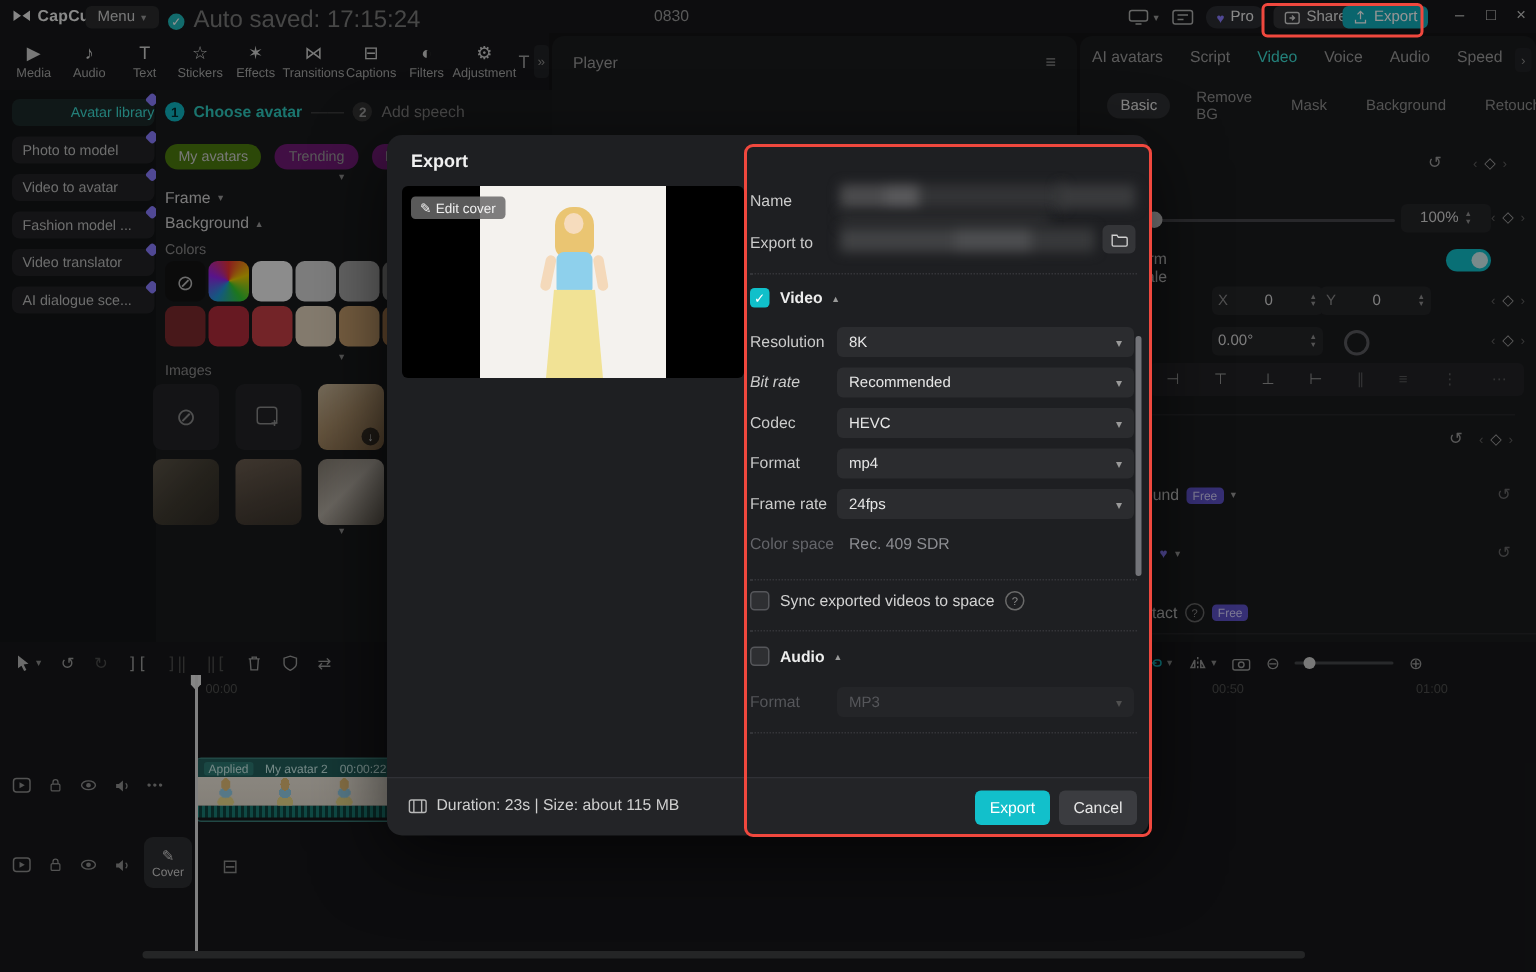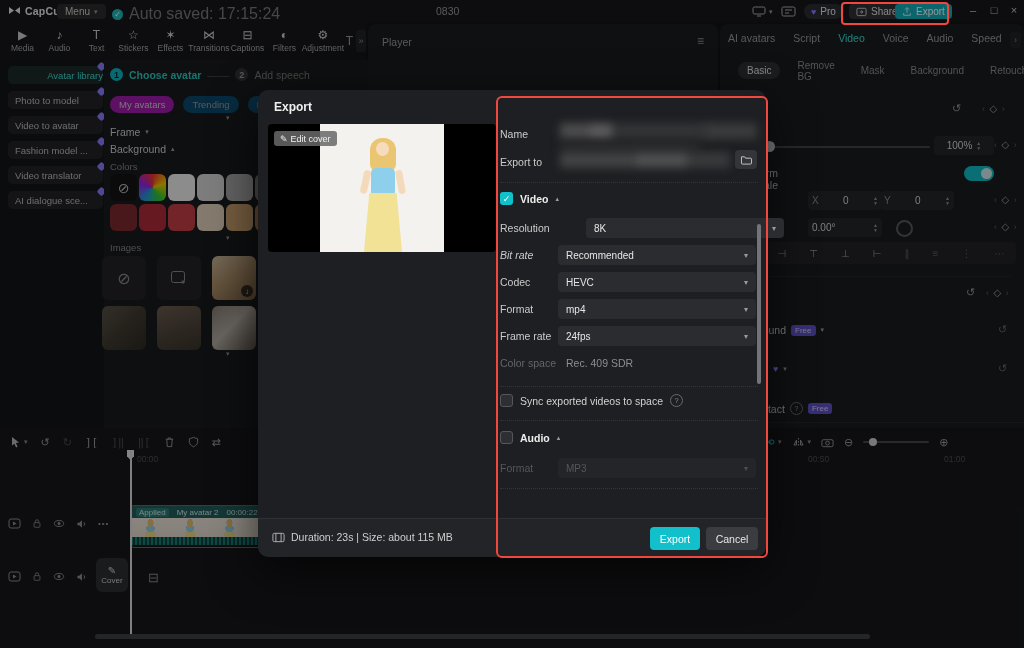--- a/index.html
+++ b/index.html
@@ -58,7 +58,7 @@
   .stepnum{width:13px;height:13px;border-radius:50%;background:#0fb6c2;color:#04282b;font-size:9px;font-weight:bold;
            display:flex;align-items:center;justify-content:center;}
   .stepnum.off{background:#333;color:#999;}
-  .mchip{background:#a21caf;border-radius:9px;height:17px;display:flex;align-items:center;padding:0 9px;
+  .mchip{background:#4d7c0f;border-radius:9px;height:17px;display:flex;align-items:center;padding:0 9px;
          font-size:9.5px;color:#d0d0d0;}
   .mchip.dim{background:#0c4a6e;color:#9a9a9a;}
   .sw{width:27px;height:27px;border-radius:6px;}

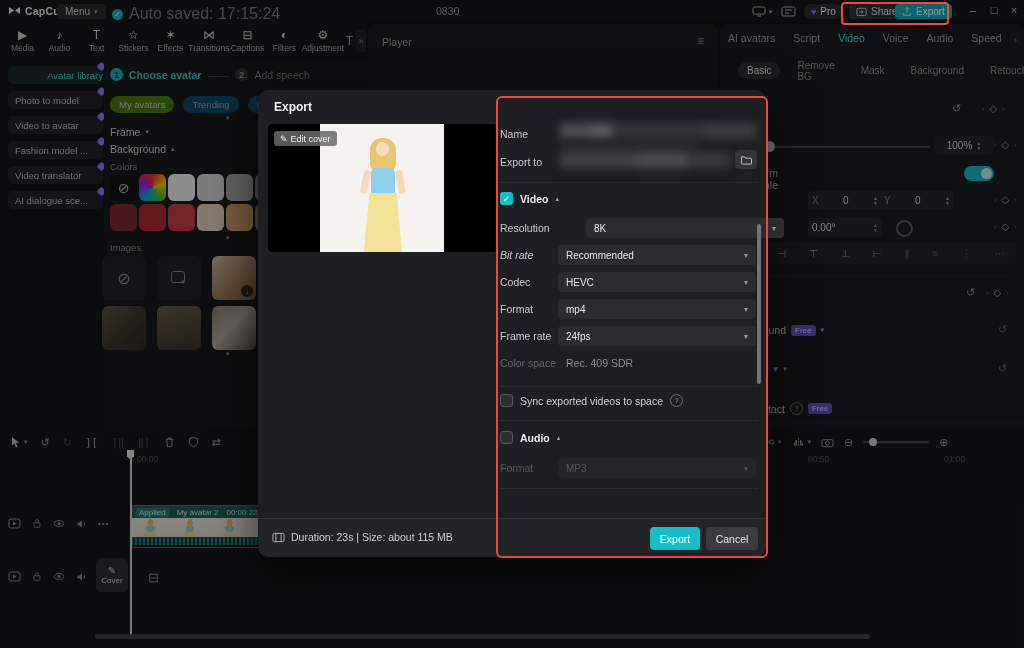--- a/index.html
+++ b/index.html
@@ -60,7 +60,7 @@
   .stepnum.off{background:#333;color:#999;}
   .mchip{background:#4d7c0f;border-radius:9px;height:17px;display:flex;align-items:center;padding:0 9px;
          font-size:9.5px;color:#d0d0d0;}
-  .mchip.dim{background:#0c4a6e;color:#9a9a9a;}
+  .mchip.dim{background:#701a75;color:#9a9a9a;}
   .sw{width:27px;height:27px;border-radius:6px;}
   .sw-none{background:#141414;color:#bbb;display:flex;align-items:center;justify-content:center;font-size:14px;}
   .sw-conic{background:conic-gradient(#e33,#ec0,#3c3,#29d,#92e,#e33);}

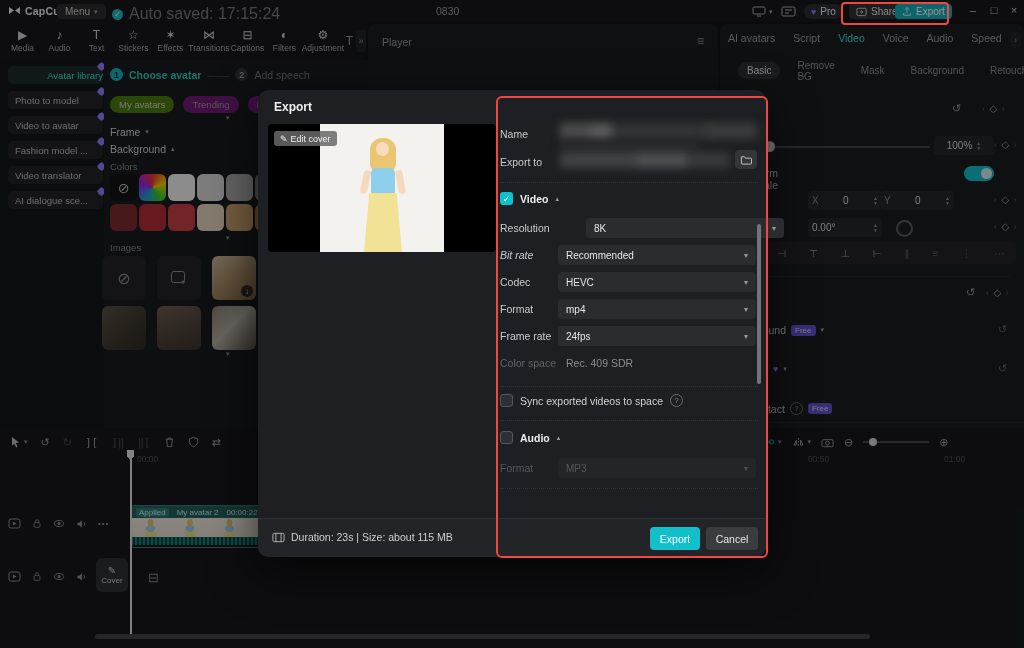--- a/index.html
+++ b/index.html
@@ -590,7 +590,7 @@
     </div>
 
     <span class="abs flabel" style="left:242px;top:132px;">Resolution</span>
-    <div class="abs select" style="left:300px;top:128px;width:182px;margin-left:28px;">
+    <div class="abs select" style="left:300px;top:128px;width:182px;">
       <span>8K</span>
       <span class="car">▾</span>
       </div>

